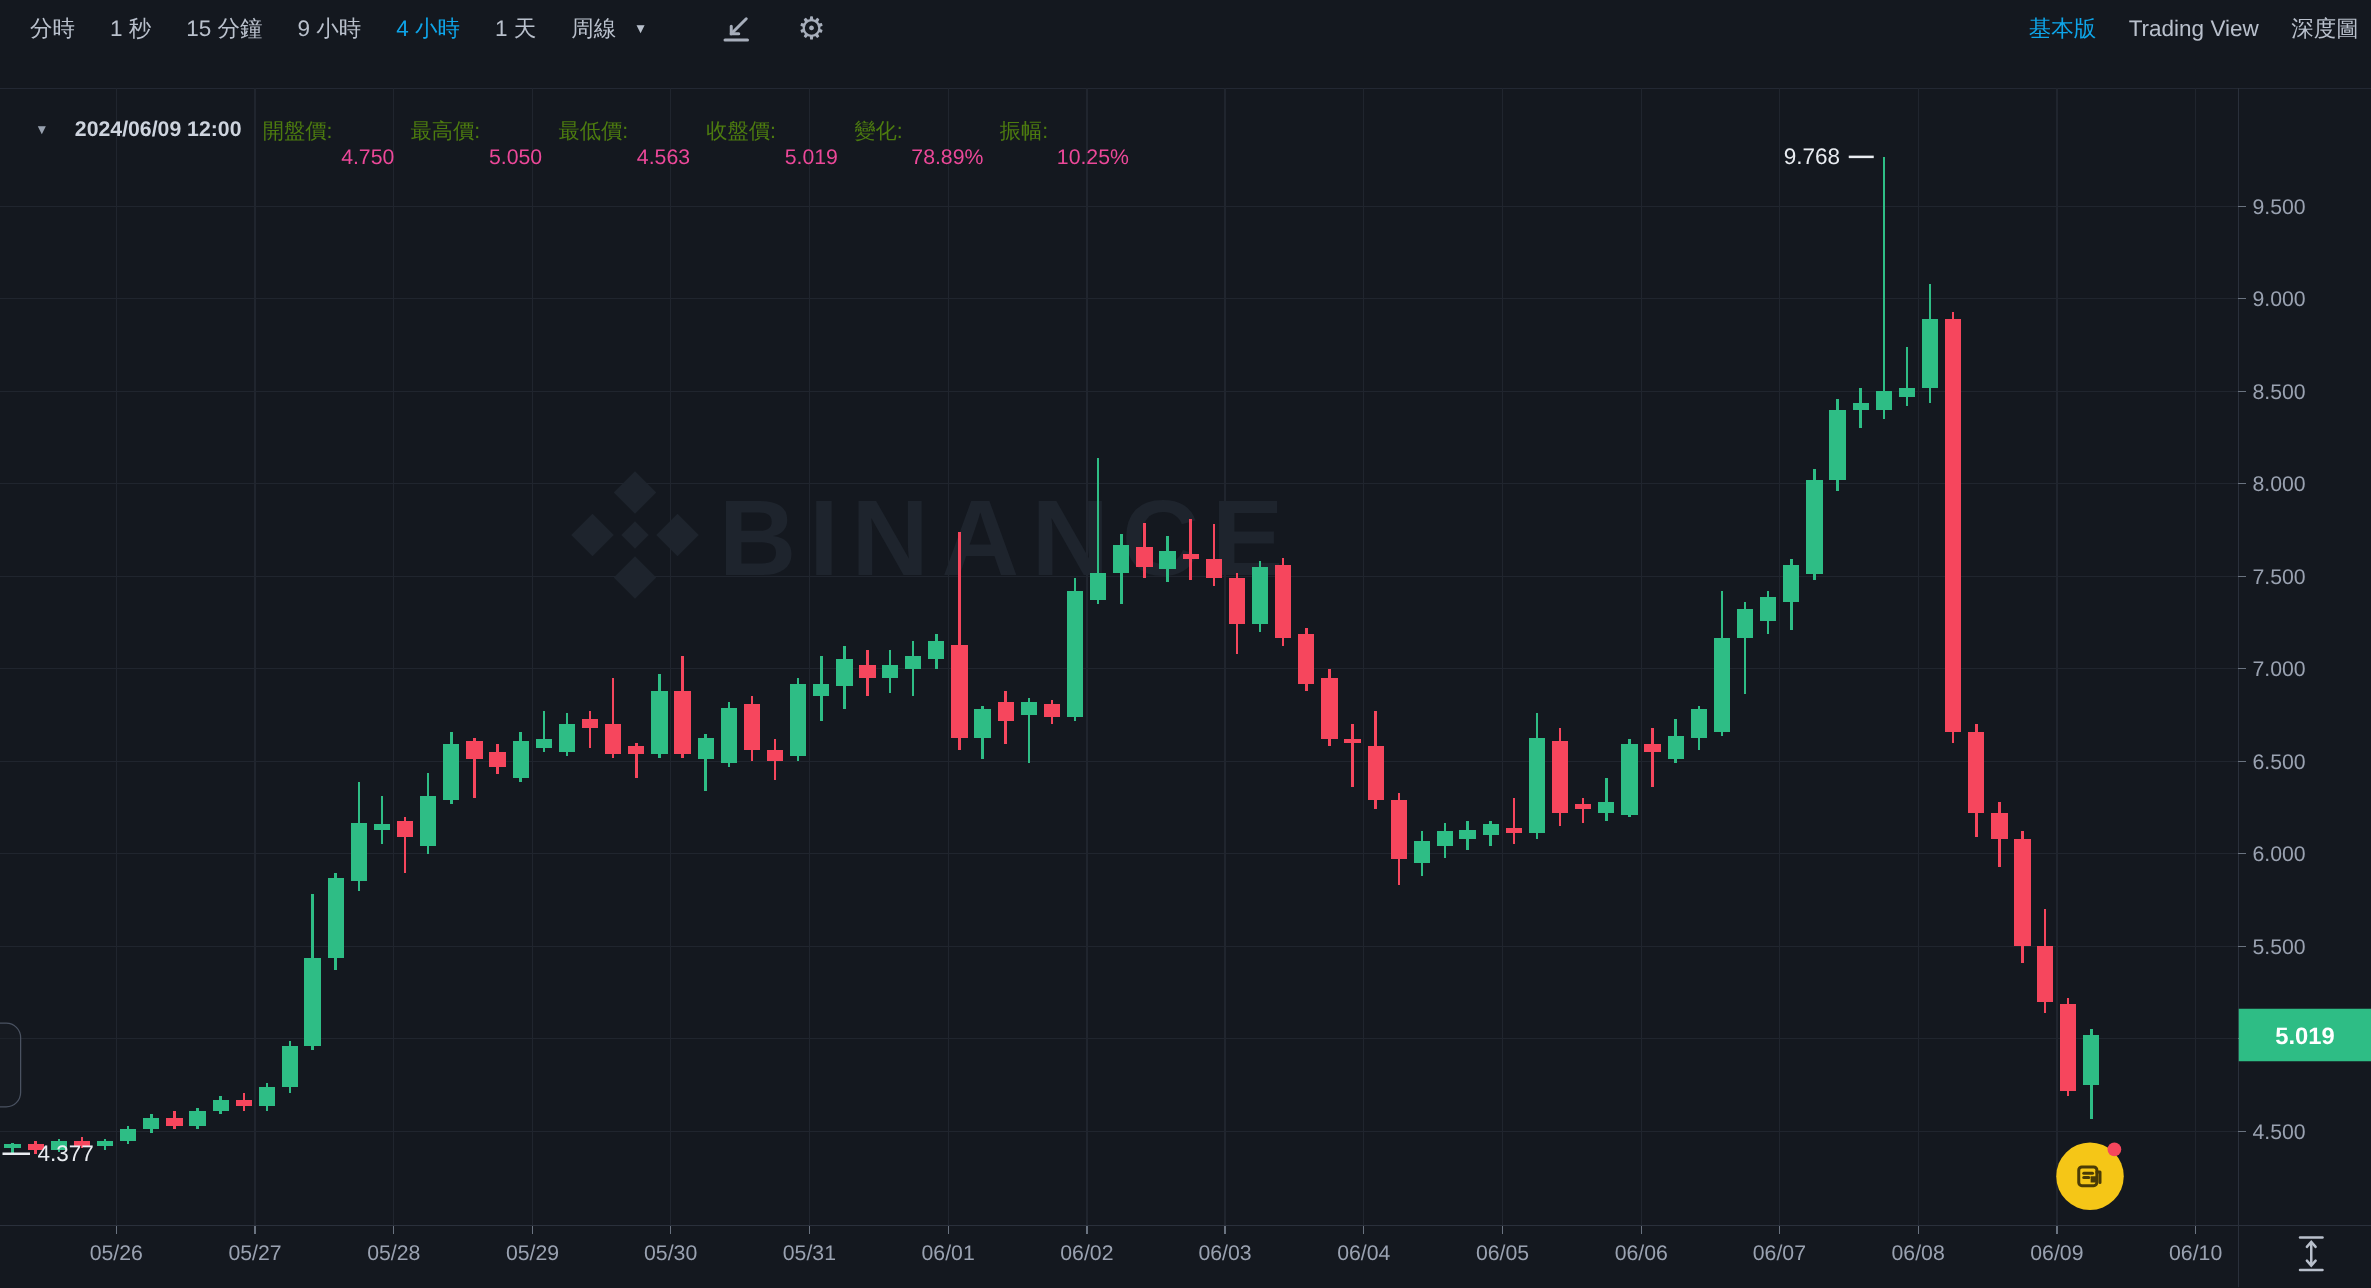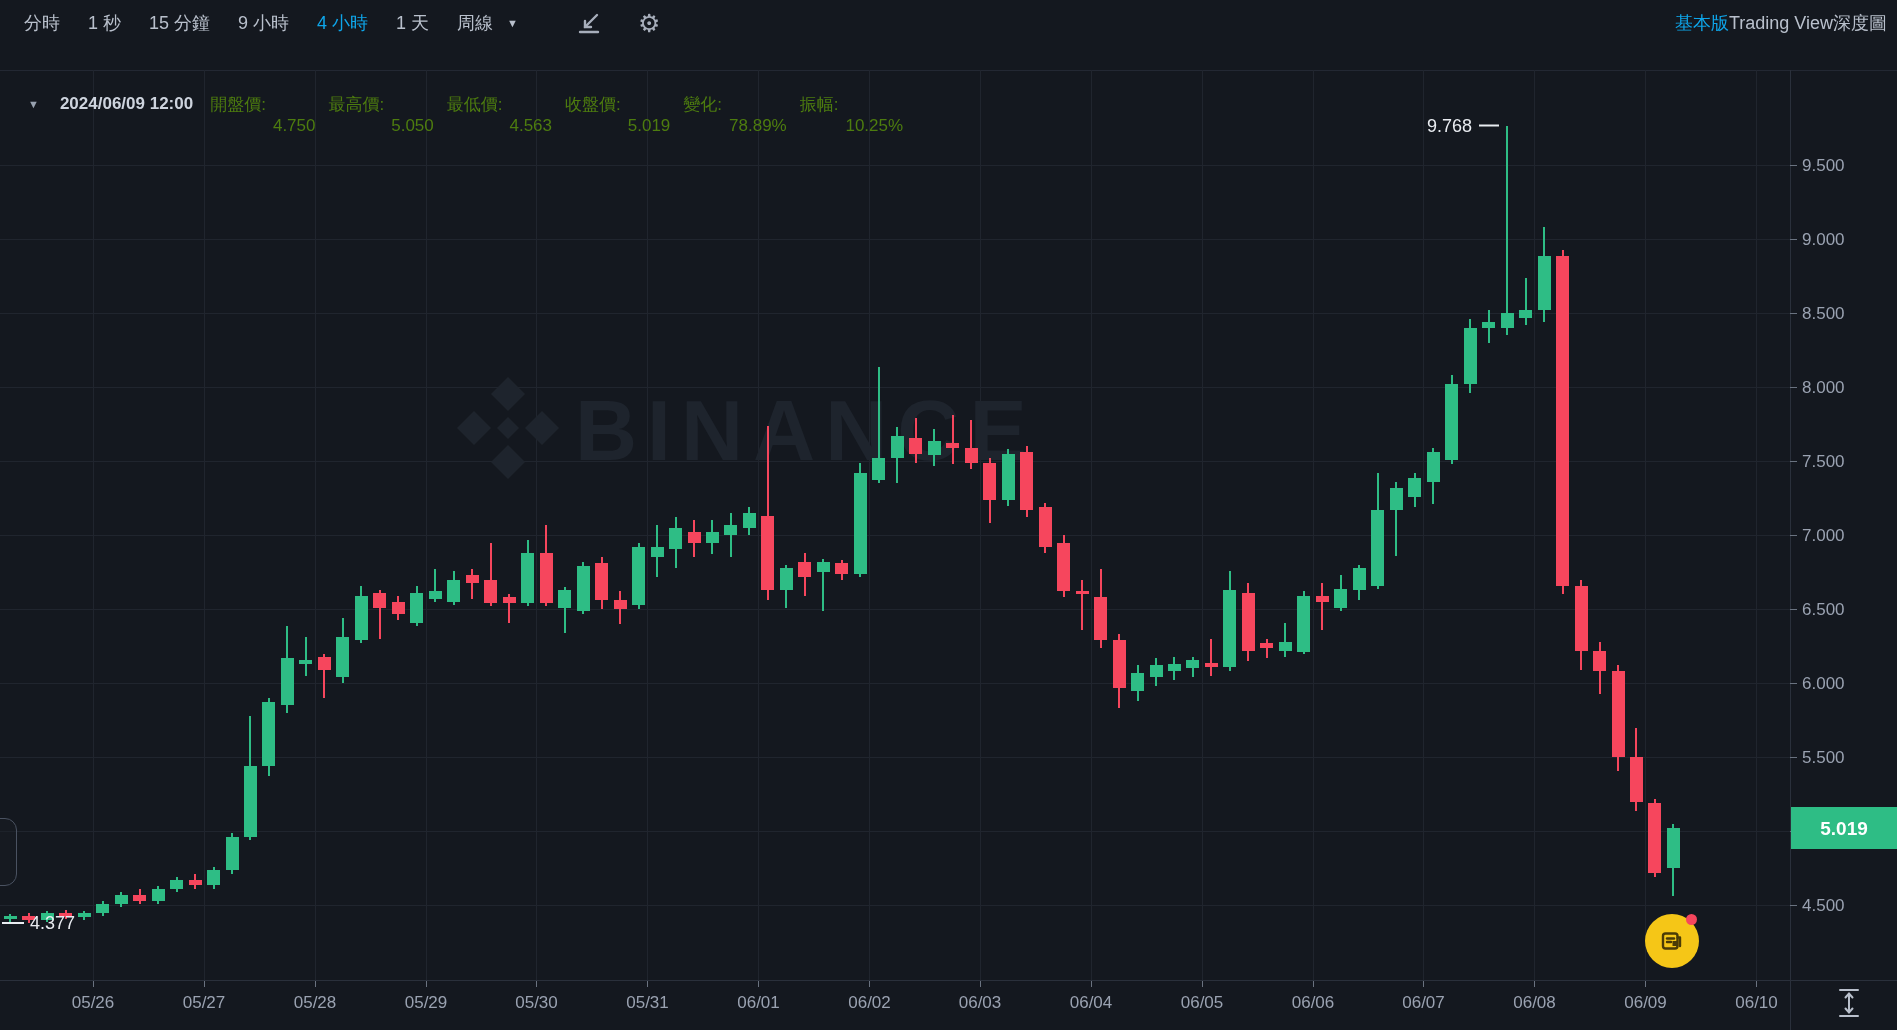--- a/index.html
+++ b/index.html
@@ -11,7 +11,7 @@
   .toolbar{position:absolute;left:0;top:0;right:0;height:46px;display:flex;align-items:center;
     justify-content:space-between;padding:0 8px 0 24px;z-index:5;background:#14181F;}
   .tb-left{display:flex;align-items:center;gap:28px;}
-  .tb-right{display:flex;align-items:center;padding-right:2px;}
+  .tb-right{display:flex;align-items:center;gap:26px;padding-right:2px;}
   .tb-item{color:#B9C0CC;font-size:18px;cursor:pointer;white-space:nowrap;}
   .tb-item.active{color:#0ea5e9;}
   .tb-caret{color:#B9C0CC;font-size:11px;margin-left:-14px;cursor:pointer;}

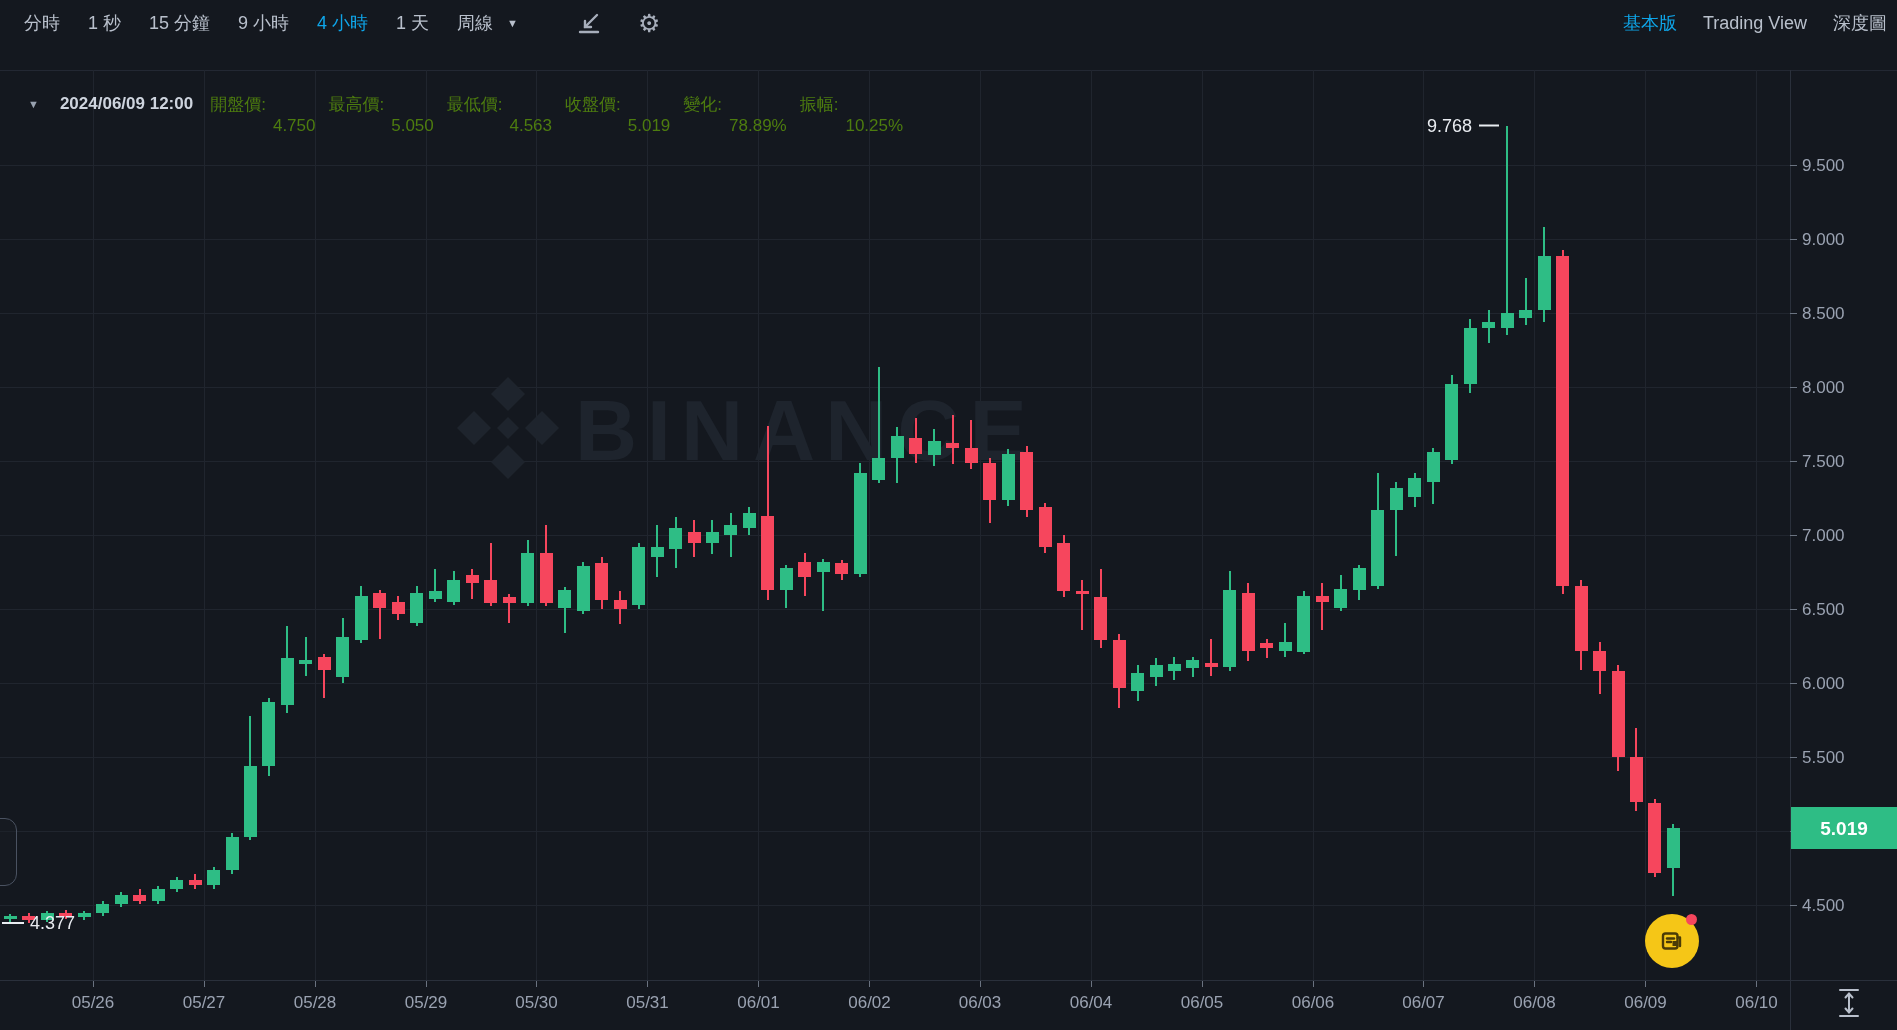--- a/index.html
+++ b/index.html
@@ -25,7 +25,7 @@
   .ib-dt{color:#CED4DE;margin:0 4px 0 8px;font-weight:bold;}
   .ib-pair{display:flex;align-items:center;}
   .ib-label{color:#4d7c0f;}
-  .ib-val{color:#4d7c0f;margin-left:7px;margin-top:44px;}
+  .ib-val{color:#ec4899;margin-left:7px;margin-top:44px;}
 
   .left-handle{position:absolute;left:-13px;top:818px;width:28px;height:66px;z-index:3;
     border:1px solid #4A5261;border-radius:12px;background:rgba(24,29,37,.4);cursor:pointer;}

